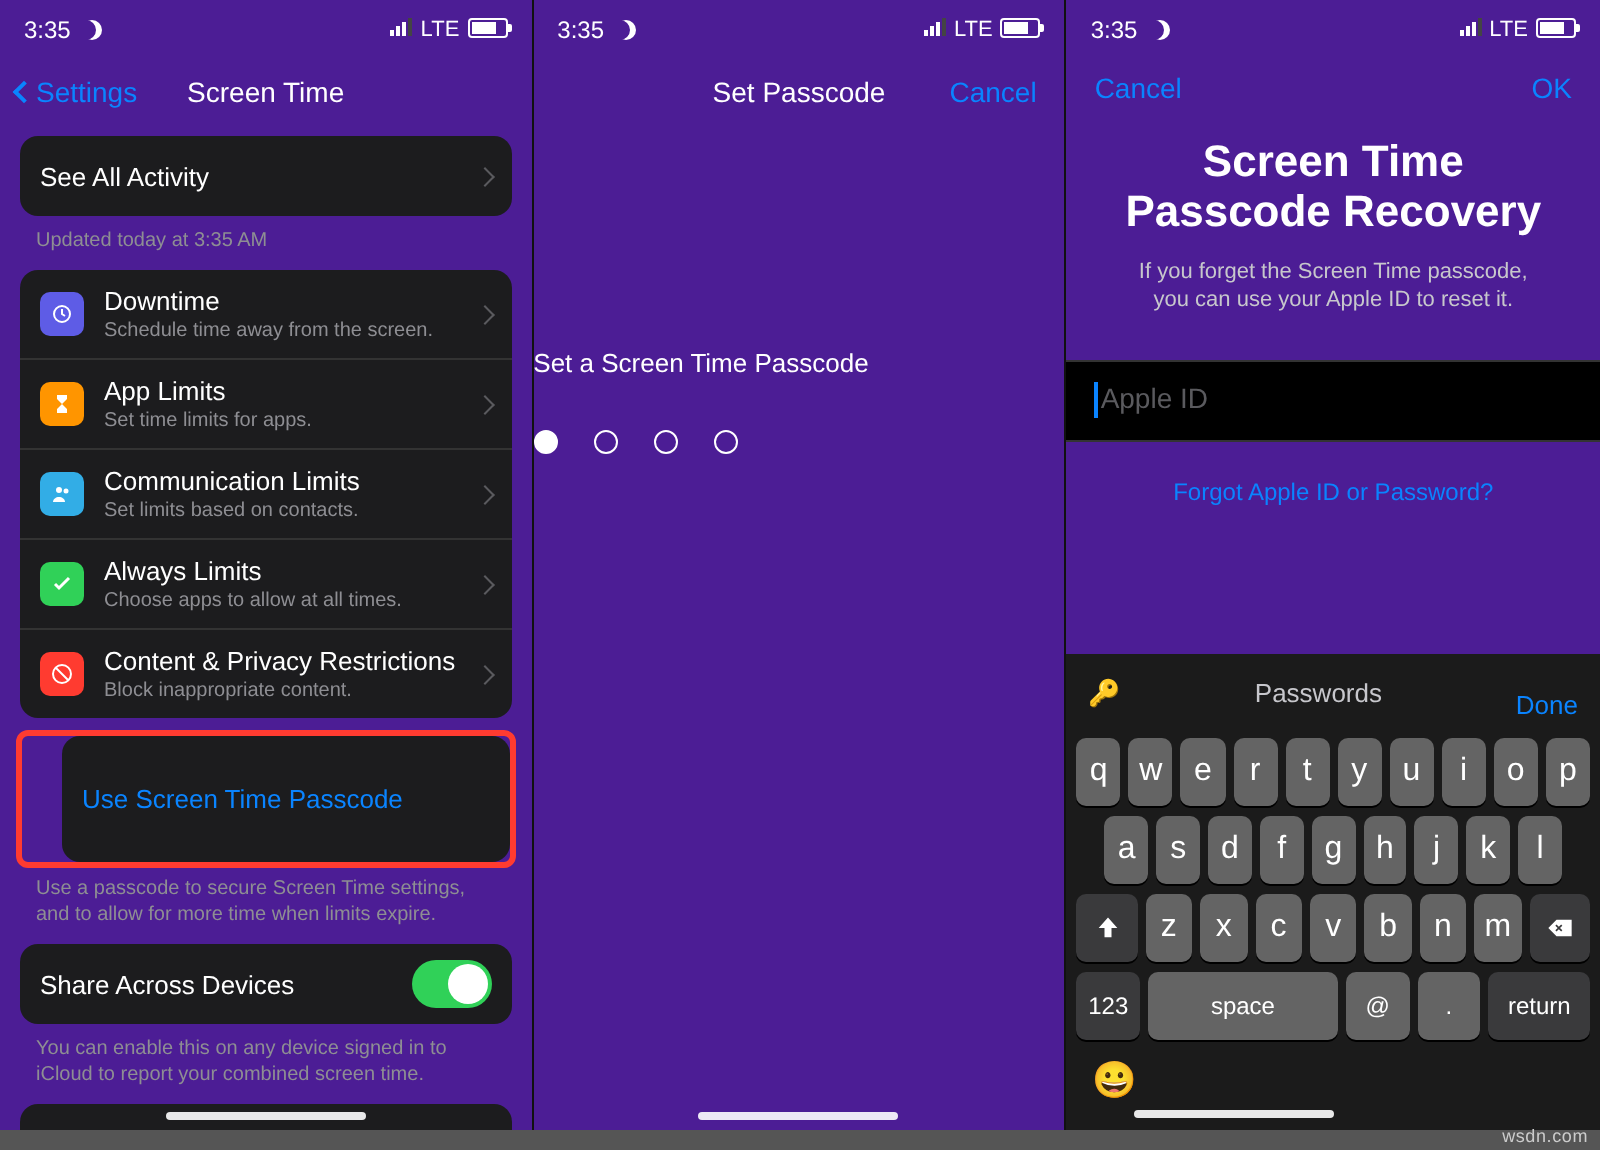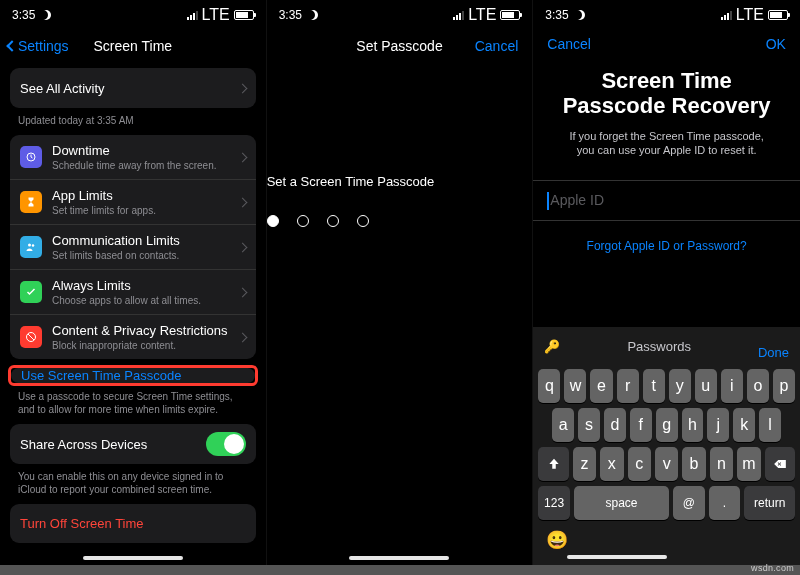--- a/index.html
+++ b/index.html
@@ -5,7 +5,7 @@
   * { margin: 0; padding: 0; box-sizing: border-box; font-family: -apple-system, "Helvetica Neue", Arial, sans-serif; -webkit-font-smoothing: antialiased; }
   body { background: #555; width: 800px; height: 575px; overflow: hidden; position: relative; }
   .panels { display: flex; width: 800px; height: 565px; }
-  .panel { width: 266.66px; height: 565px; background: #000000; position: relative; overflow: hidden; border-right: 1px solid #111; }
+  .panel { width: 266.66px; height: 565px; background: #4c1d95; position: relative; overflow: hidden; border-right: 1px solid #111; }
   .panel:last-child { border-right: none; }
 
   

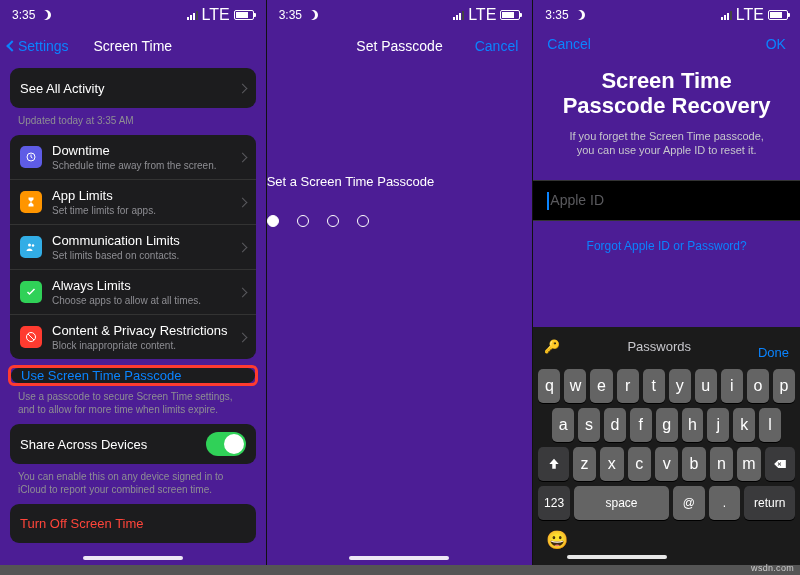--- a/index.html
+++ b/index.html
@@ -12,7 +12,7 @@
   .status-bar { height: 30px; display: flex; align-items: center; justify-content: space-between; padding: 0 12px; color: #fff; font-size: 12px; }
   .status-left { display:flex; align-items:center; gap:6px; }
   .moon { width:10px; height:10px; border-radius:50%; box-shadow: inset -3px 0 0 0 #fff; }
-  .status-right { display:flex; align-items:center; gap:4px; font-size:16px; }
+  .status-right { display:flex; align-items:flex-start; gap:4px; font-size:11px; }
   .sig { display:flex; align-items:flex-end; gap:1px; }
   .sig span { width:2px; background:#fff; display:inline-block; }
   .sig span:nth-child(1){height:3px} .sig span:nth-child(2){height:5px}

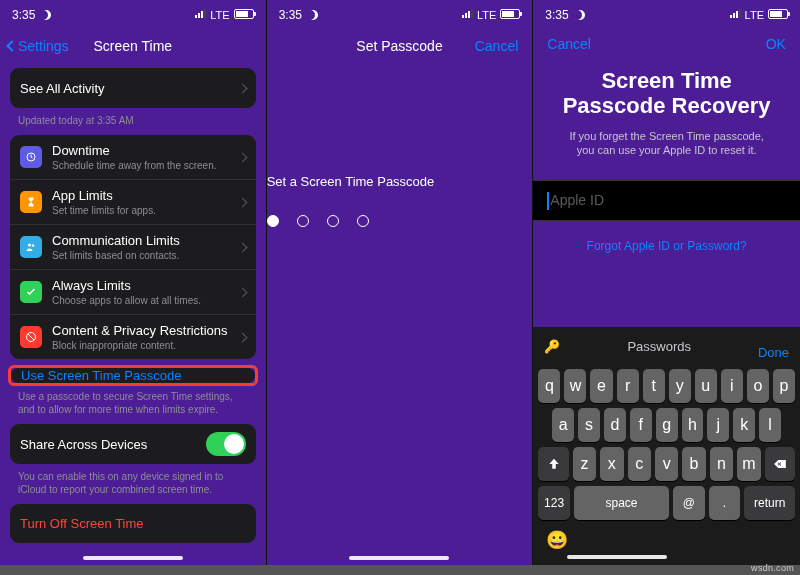--- a/index.html
+++ b/index.html
@@ -41,7 +41,7 @@
   .app-icon svg{width:12px;height:12px;fill:#fff}
 
   .highlight-box { border:3px solid #ff3b30; border-radius:6px; margin:6px 8px 2px; }
-  .link-row { background:#1c1c1e; border-radius:9px; padding:0 10px; color:#0a84ff; font-size:13px; }
+  .link-row { background:#1c1c1e; border-radius:9px; padding:24px 10px; color:#0a84ff; font-size:13px;margin-left:20px; }
 
   .toggle { width:40px; height:24px; background:#30d158; border-radius:12px; position:relative; }
   .toggle::after{content:"";position:absolute;right:2px;top:2px;width:20px;height:20px;background:#fff;border-radius:50%;}

